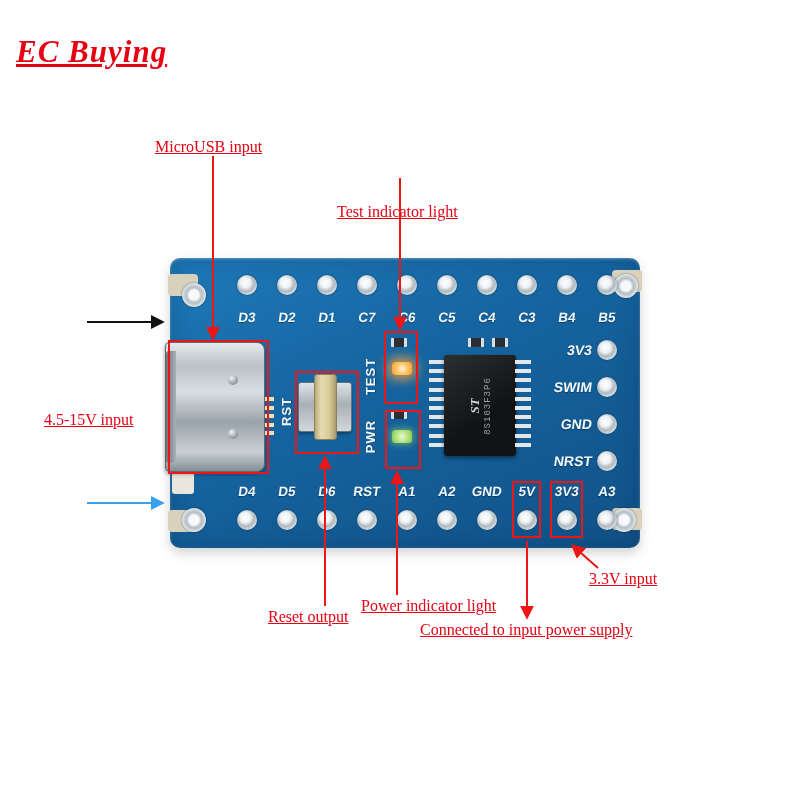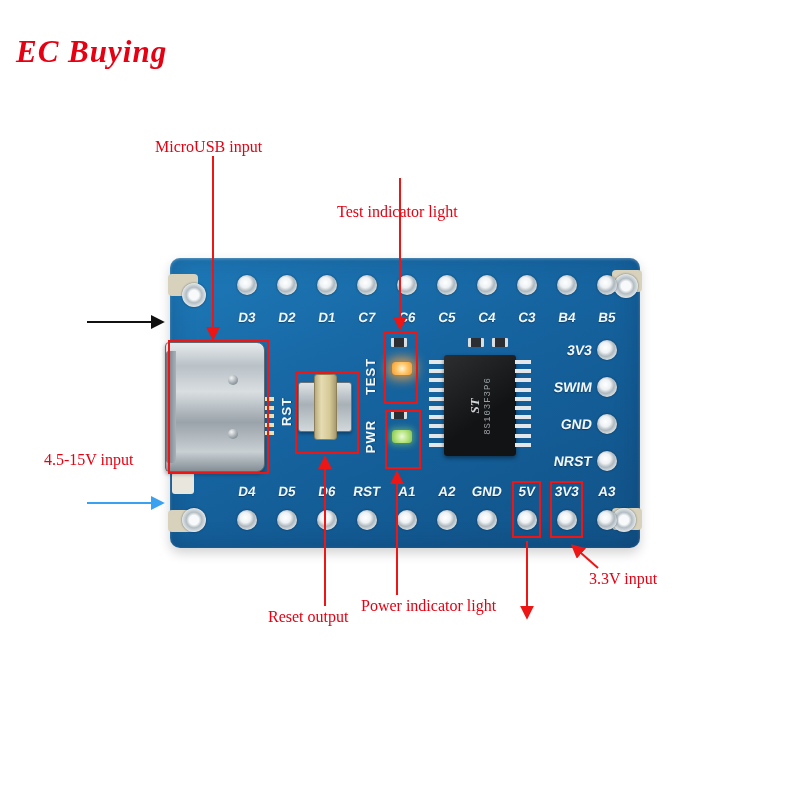--- a/index.html
+++ b/index.html
@@ -8,7 +8,7 @@
   .canvas { position:absolute; inset:0; background:#fff; }
 
   .logo { position:absolute; left:16px; top:34px; font:italic 700 31px "Liberation Serif", serif;
-          color:#e60012; letter-spacing:1px; z-index:9; }
+          color:#e60012; letter-spacing:1px; z-index:9;text-decoration:underline; }
 
   .watermark { position:absolute; left:30px; top:368px; width:740px; text-align:center;
                font:400 44px "Liberation Sans", sans-serif; letter-spacing:28px;

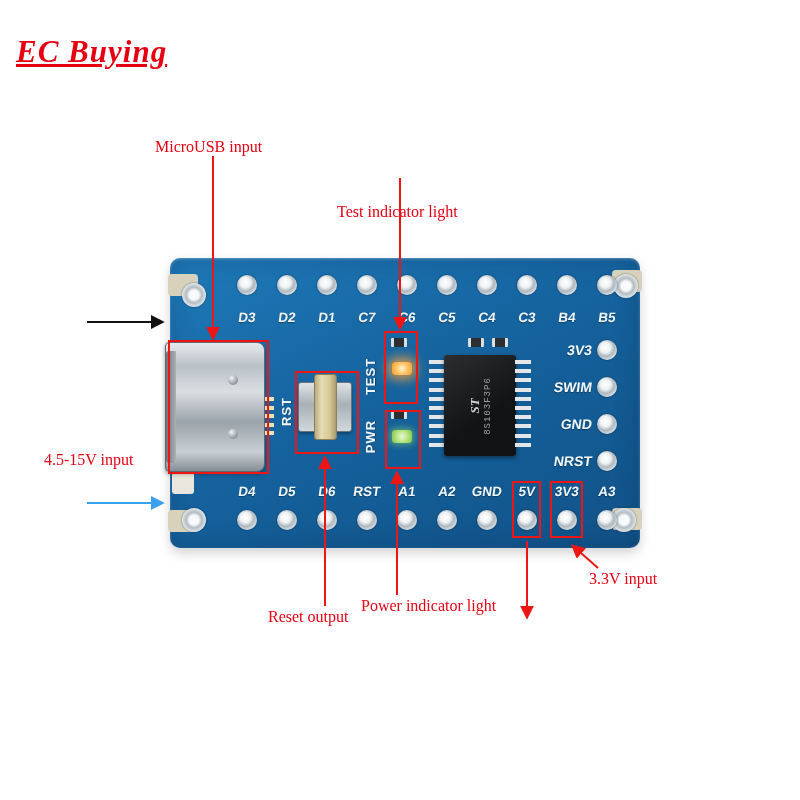--- a/index.html
+++ b/index.html
@@ -108,7 +108,7 @@
   .arrows { position:absolute; left:0; top:0; z-index:7; pointer-events:none; }
 
   .ann { position:absolute; color:#e60012; font:400 16px "Liberation Serif", serif;
-         white-space:nowrap; z-index:8; }
+         white-space:nowrap; z-index:8;text-decoration:underline; }
   .an-usb    { left:155px; top:138px; }
   .an-test   { left:337px; top:159px;margin-top:44px; }
   .an-vin    { left:44px;  top:411px;margin-top:40px; }

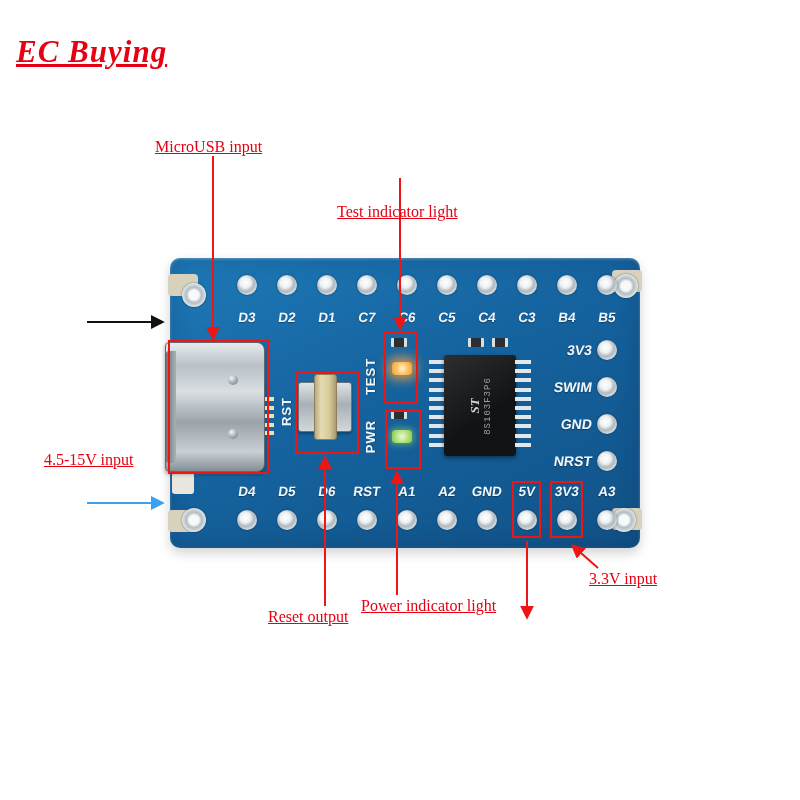--- a/index.html
+++ b/index.html
@@ -111,7 +111,7 @@
          white-space:nowrap; z-index:8;text-decoration:underline; }
   .an-usb    { left:155px; top:138px; }
   .an-test   { left:337px; top:159px;margin-top:44px; }
-  .an-vin    { left:44px;  top:411px;margin-top:40px; }
+  .an-vin    { left:44px;  top:411px; }
   .an-reset  { left:268px; top:608px; }
   .an-pwr    { left:361px; top:597px;text-align:center; }
   .an-supply { left:420px; top:621px; }

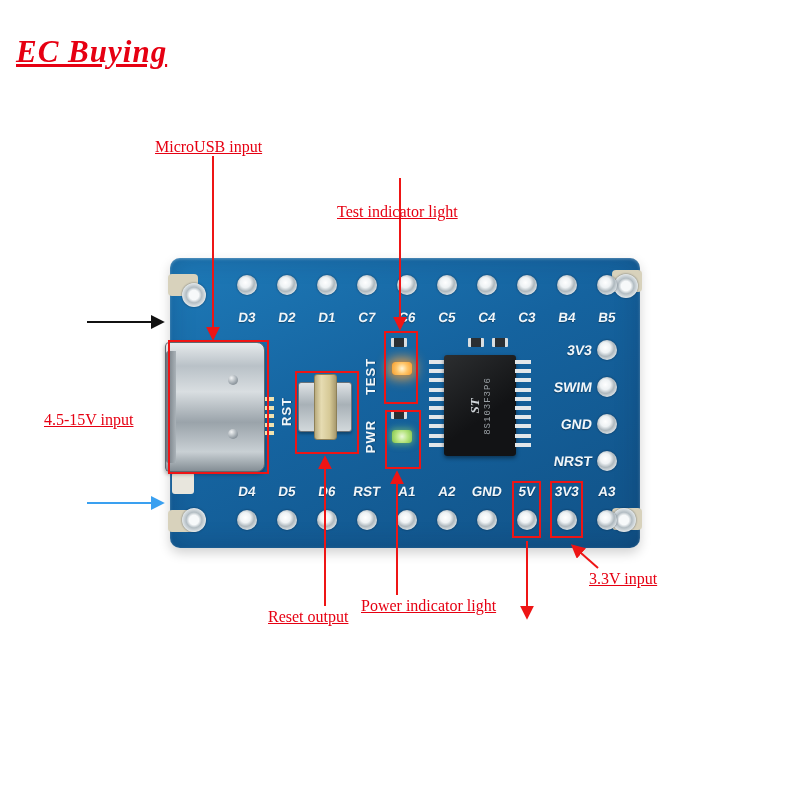--- a/index.html
+++ b/index.html
@@ -266,6 +266,7 @@
   <div class="ann an-vin">4.5-15V input</div>
   <div class="ann an-reset">Reset output</div>
   <div class="ann an-pwr">Power indicator light</div>
+  <div class="ann an-supply">Connected to input power supply</div>
   <div class="ann an-33">3.3V input</div>
 
 </div>

